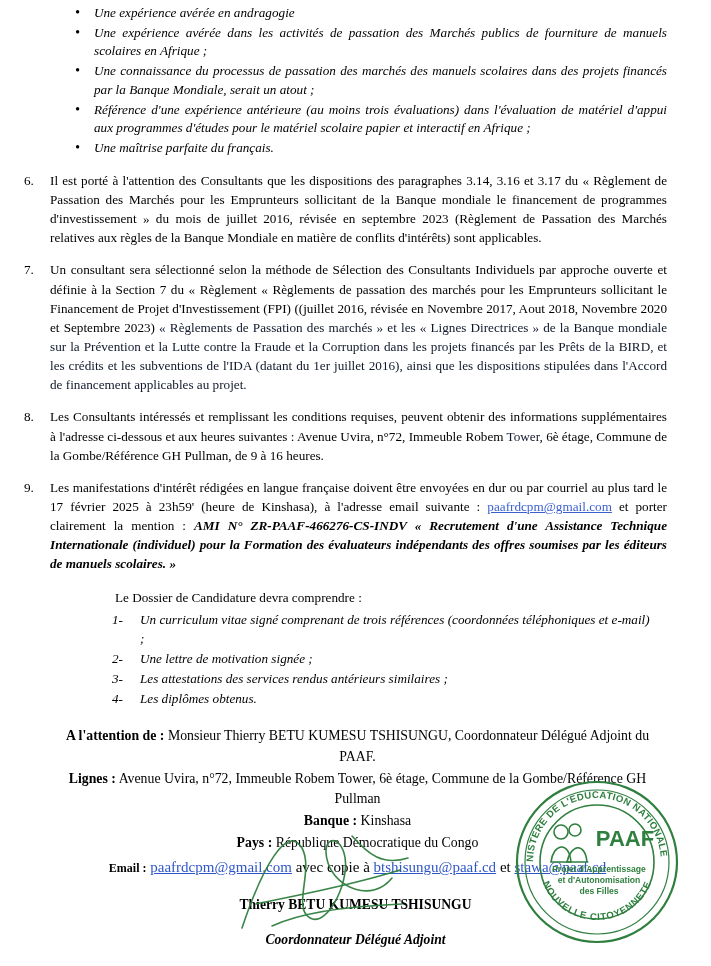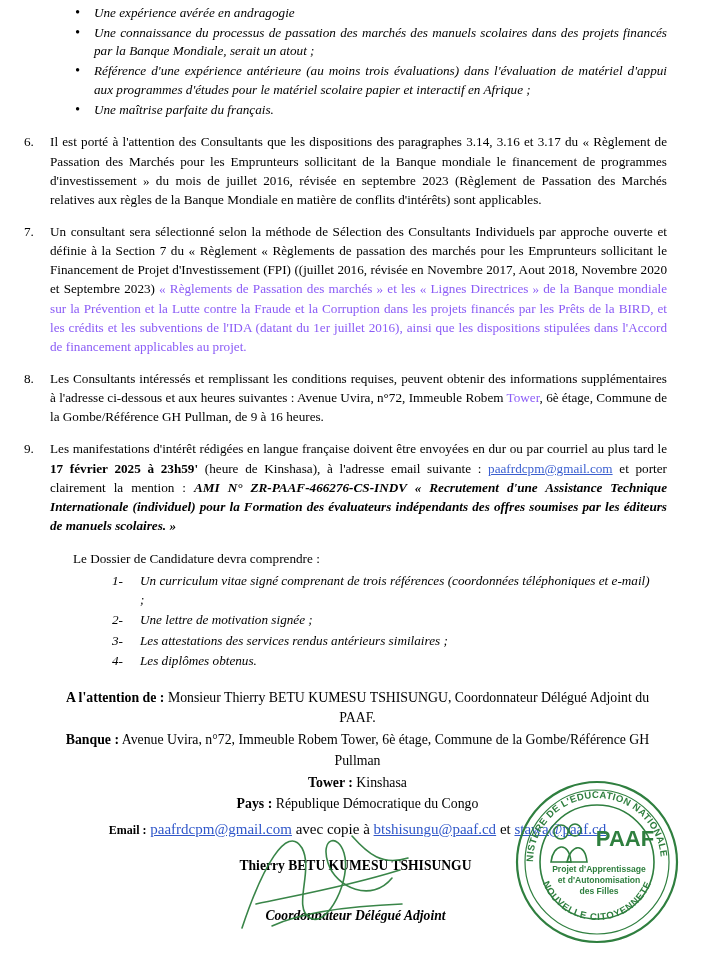--- a/index.html
+++ b/index.html
@@ -152,6 +152,7 @@
 
   <ul class="top-bullets">
     <li>Une expérience avérée en andragogie</li>
+    <li>Une expérience avérée dans les activités de passation des Marchés publics de fourniture de manuels scolaires en Afrique ;</li>
     <li>Une connaissance du processus de passation des marchés des manuels scolaires dans des projets financés par la Banque Mondiale, serait un atout ;</li>
     <li>Référence d'une expérience antérieure (au moins trois évaluations) dans l'évaluation de matériel d'appui aux programmes d'études pour le matériel scolaire papier et interactif en Afrique ;</li>
     <li>Une maîtrise parfaite du français.</li>

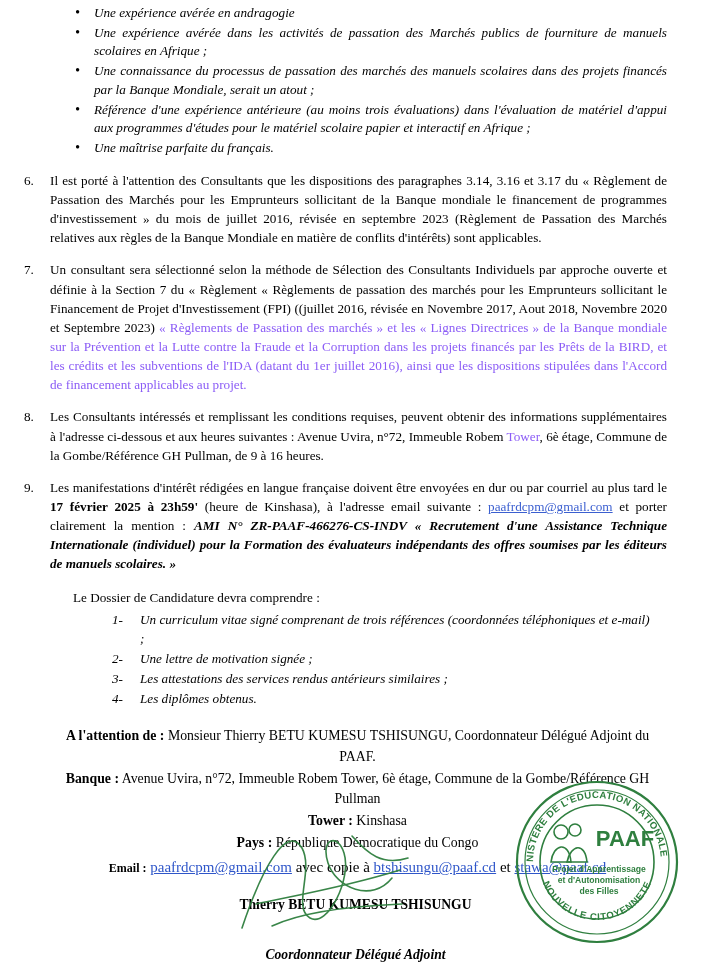--- a/index.html
+++ b/index.html
@@ -69,7 +69,7 @@
     text-decoration: underline;
   }
   .grey {
-    color: #8b5cf6;
+    color: #0f172a;
   }
   .mail-blue {
     color: #2f56c9;

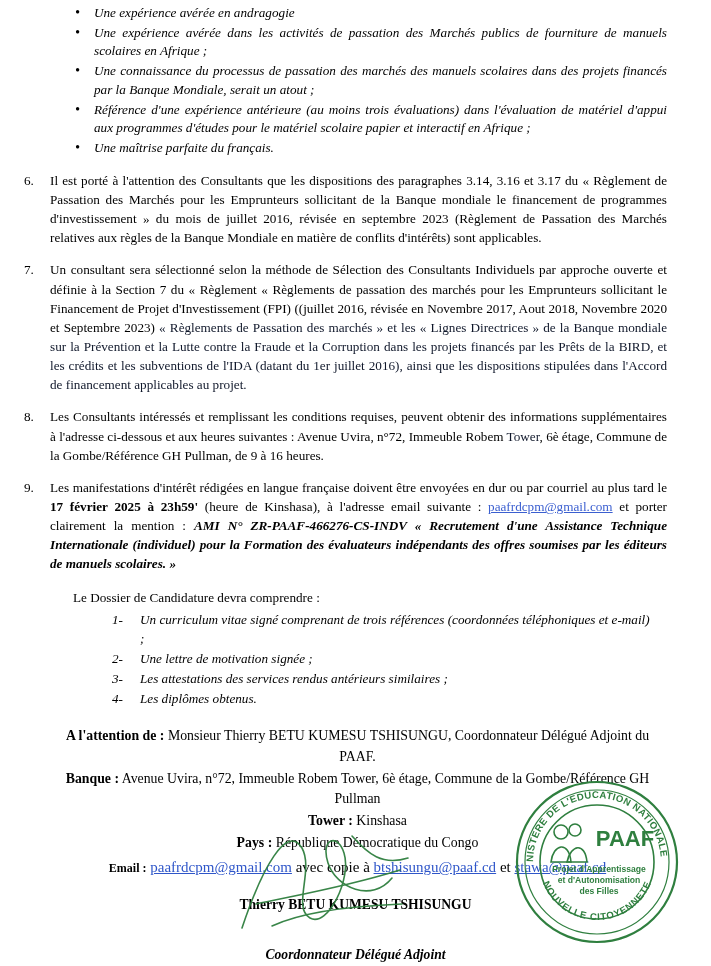--- a/index.html
+++ b/index.html
@@ -75,7 +75,7 @@
     color: #2f56c9;
     text-decoration: underline;
   }
-  .bold { font-weight: bold; }
+  .bold { font-weight: normal; }
   .bi { font-weight: bold; font-style: italic; }
 
   

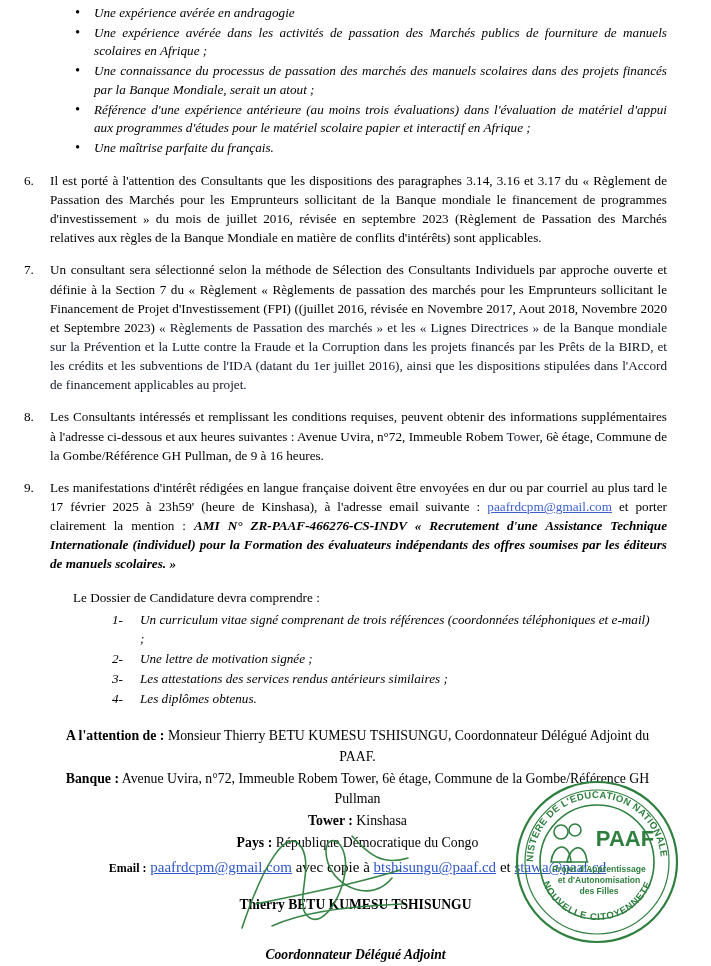--- a/index.html
+++ b/index.html
@@ -81,7 +81,7 @@
   
   .dossier-title {
     margin: 16px 0 4px 0;
-    padding-left: 73px;
+    padding-left: 115px;
     font-size: 13.2px;
   }
   .dossier-list {

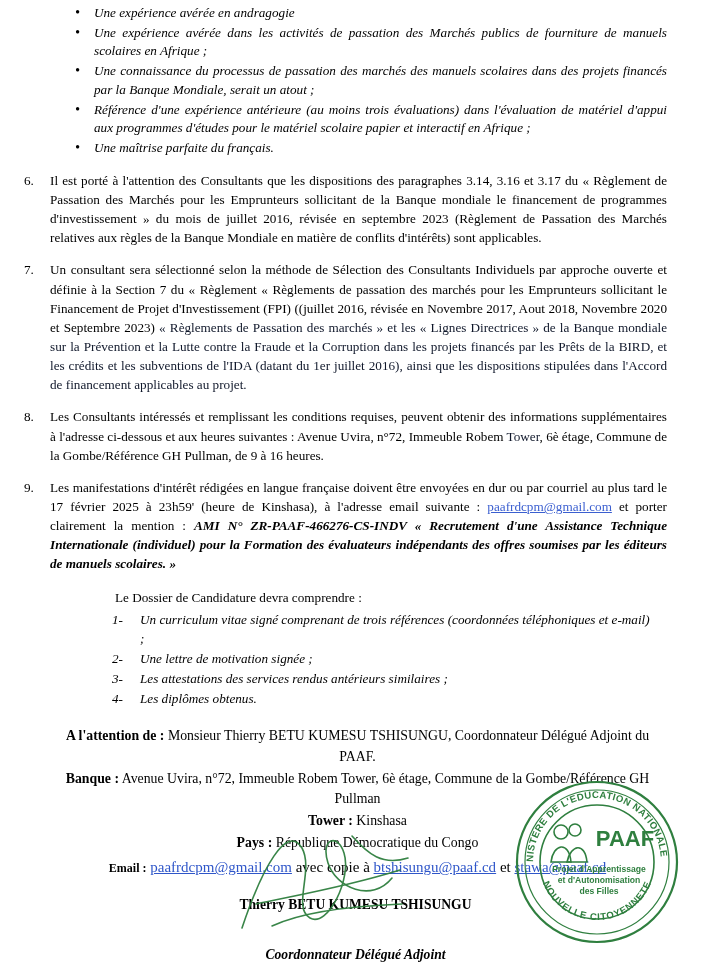--- a/index.html
+++ b/index.html
@@ -196,7 +196,7 @@
       <span>Monsieur Thierry BETU KUMESU TSHISUNGU, Coordonnateur Délégué Adjoint du PAAF.</span>
     </div>
     <div class="row">
-      <span class="lbl">Banque :</span>
+      <span class="lbl">Lignes :</span>
       <span>Avenue Uvira, n°72, Immeuble Robem Tower, 6è étage, Commune de la Gombe/Référence GH Pullman</span>
     </div>
     <div class="row">

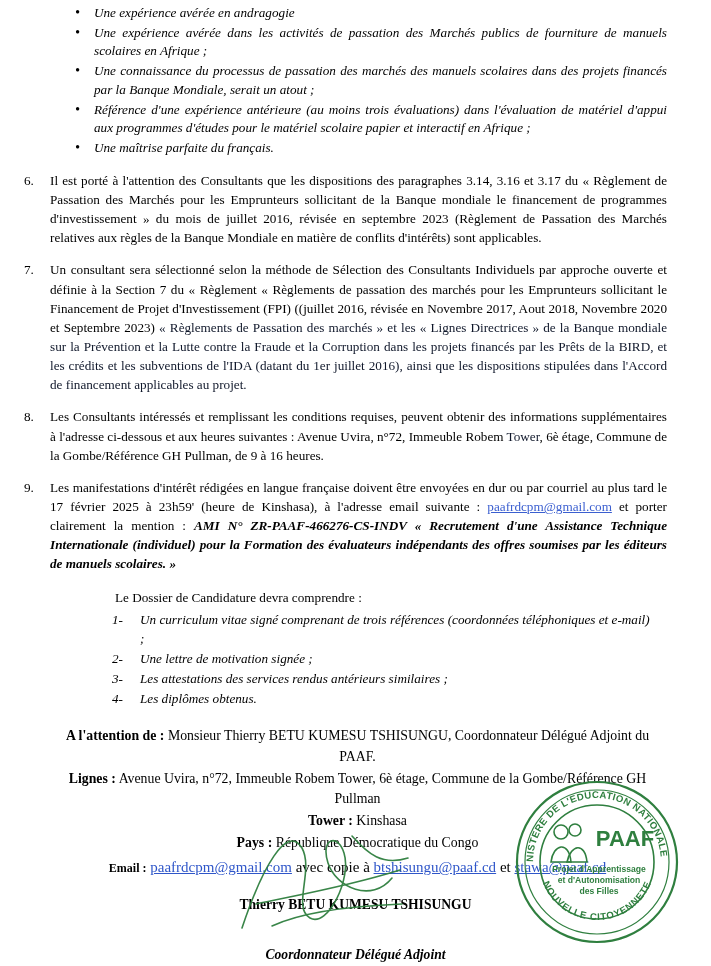--- a/index.html
+++ b/index.html
@@ -200,7 +200,7 @@
       <span>Avenue Uvira, n°72, Immeuble Robem Tower, 6è étage, Commune de la Gombe/Référence GH Pullman</span>
     </div>
     <div class="row">
-      <span class="lbl">Tower :</span>
+      <span class="lbl">Banque :</span>
       <span>Kinshasa</span>
     </div>
     <div class="row">

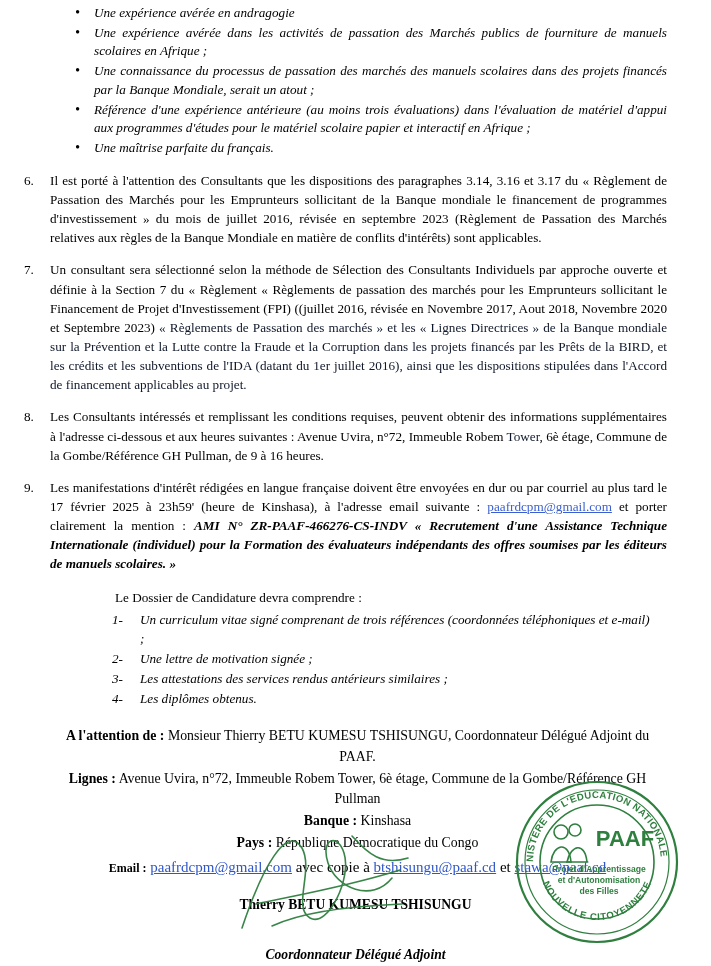--- a/index.html
+++ b/index.html
@@ -125,7 +125,7 @@
     font-size: 13.6px;
   }
   .sign .l2 {
-    margin-top: 34px;
+    margin-top: 19px;
     font-style: italic;
   }
   

